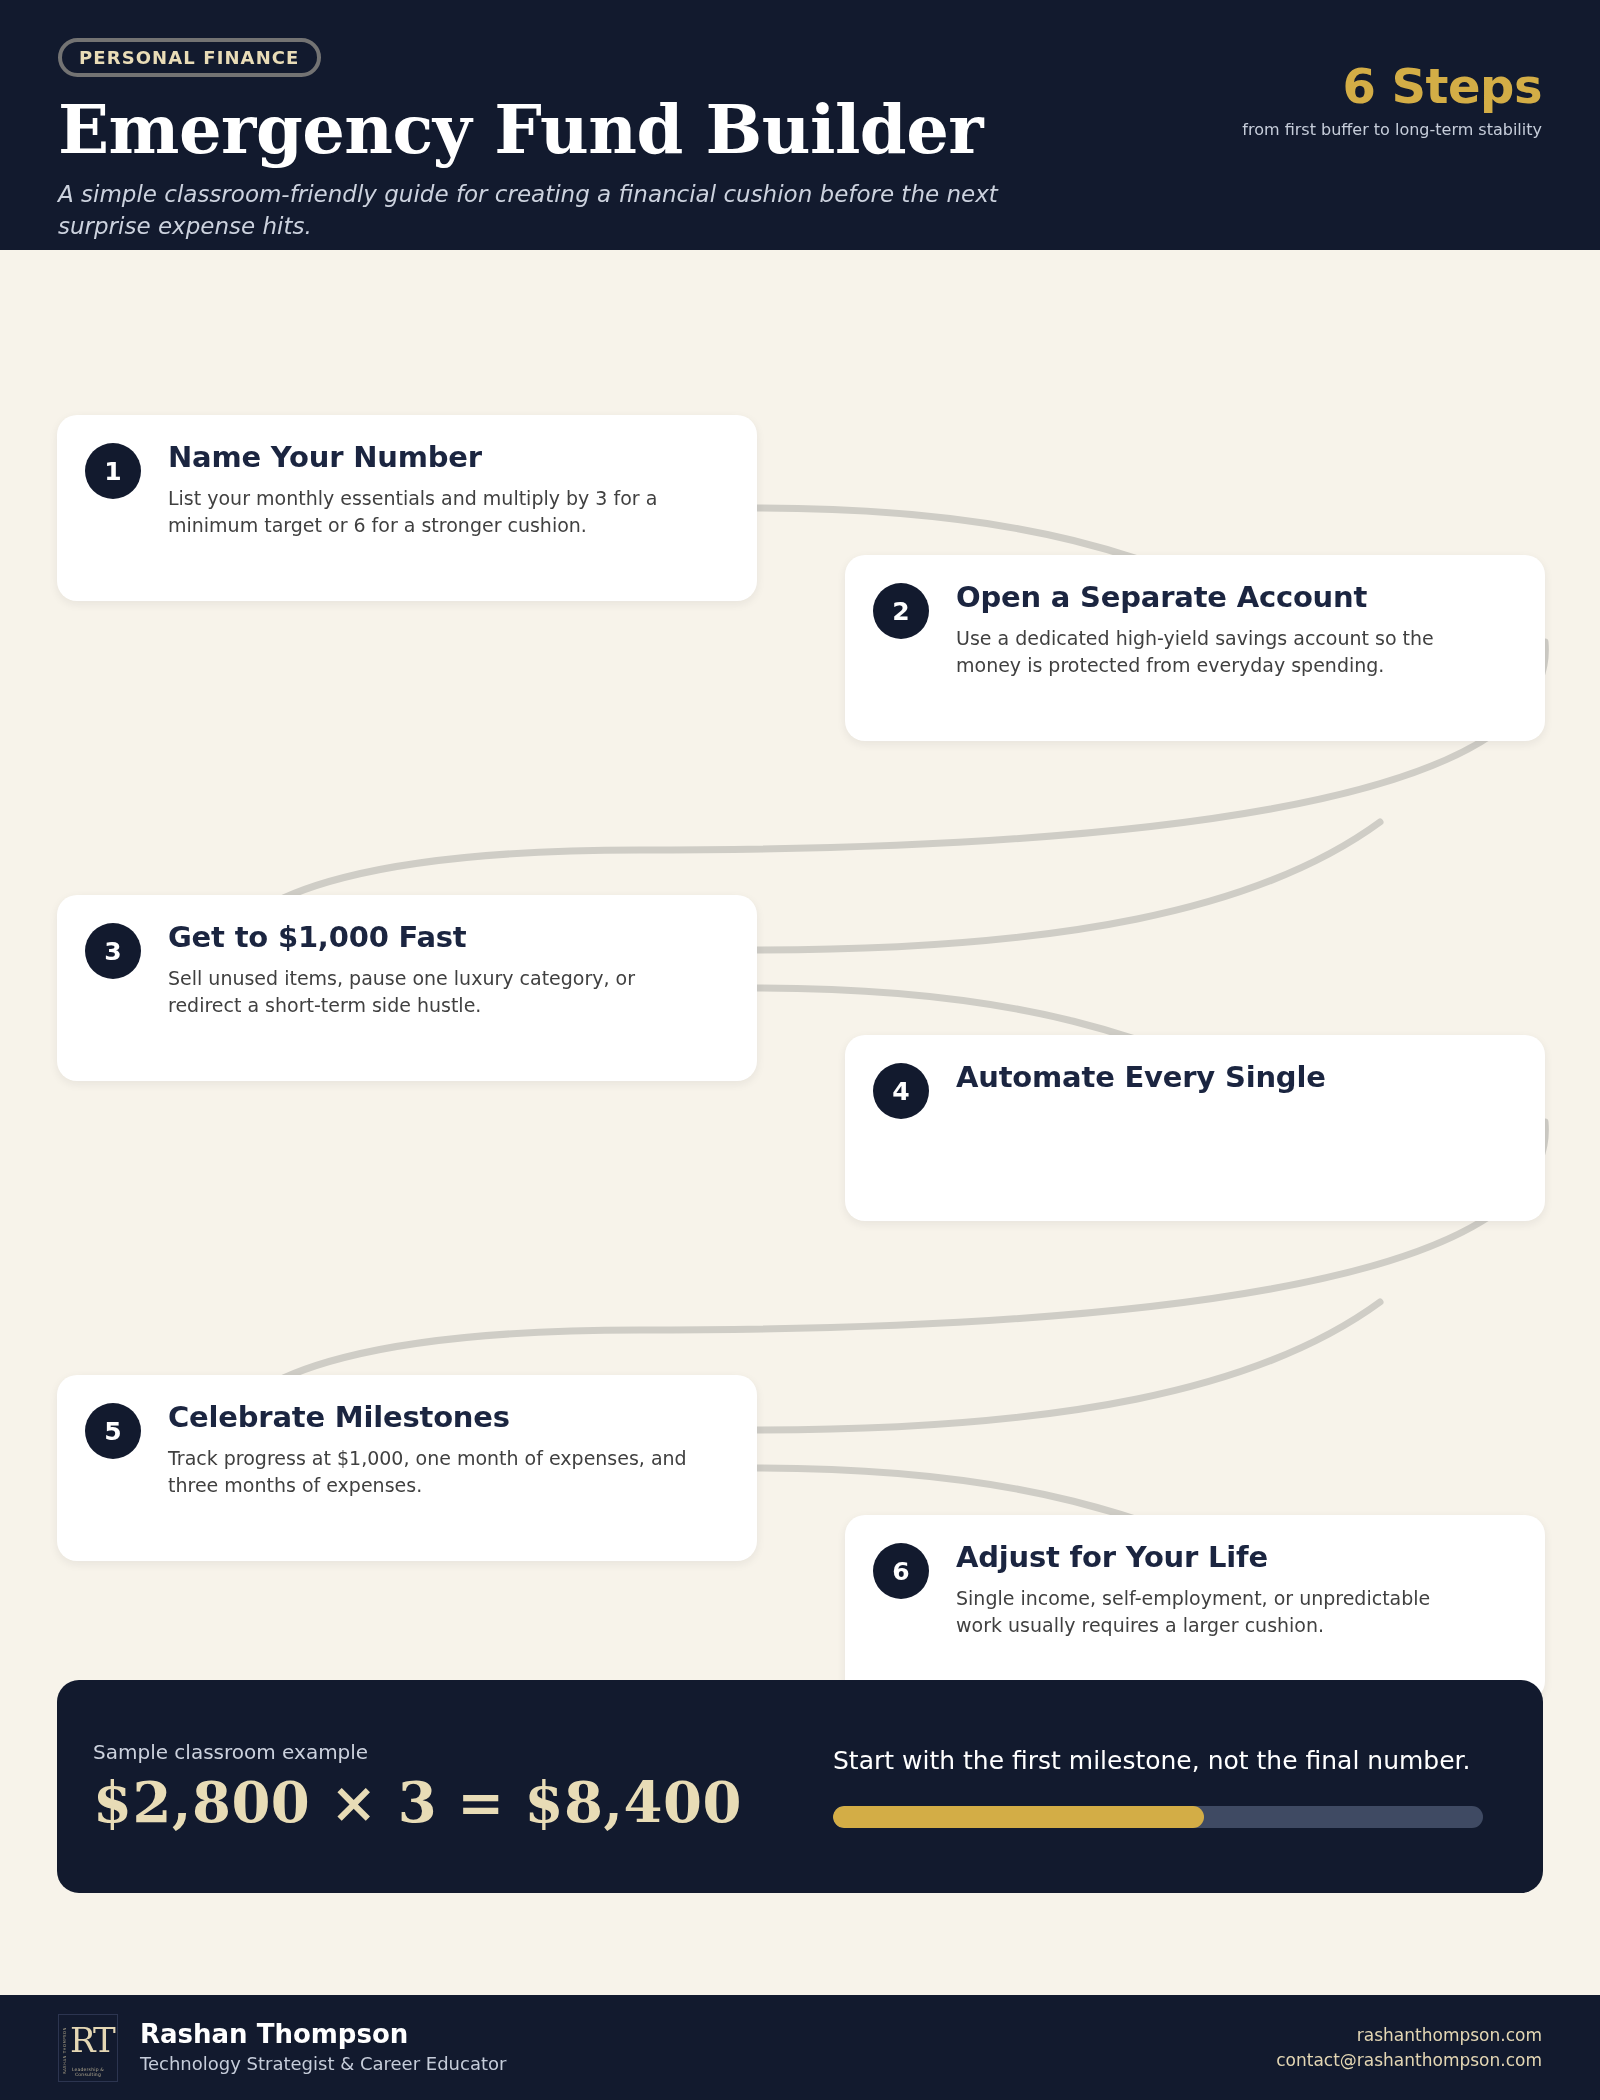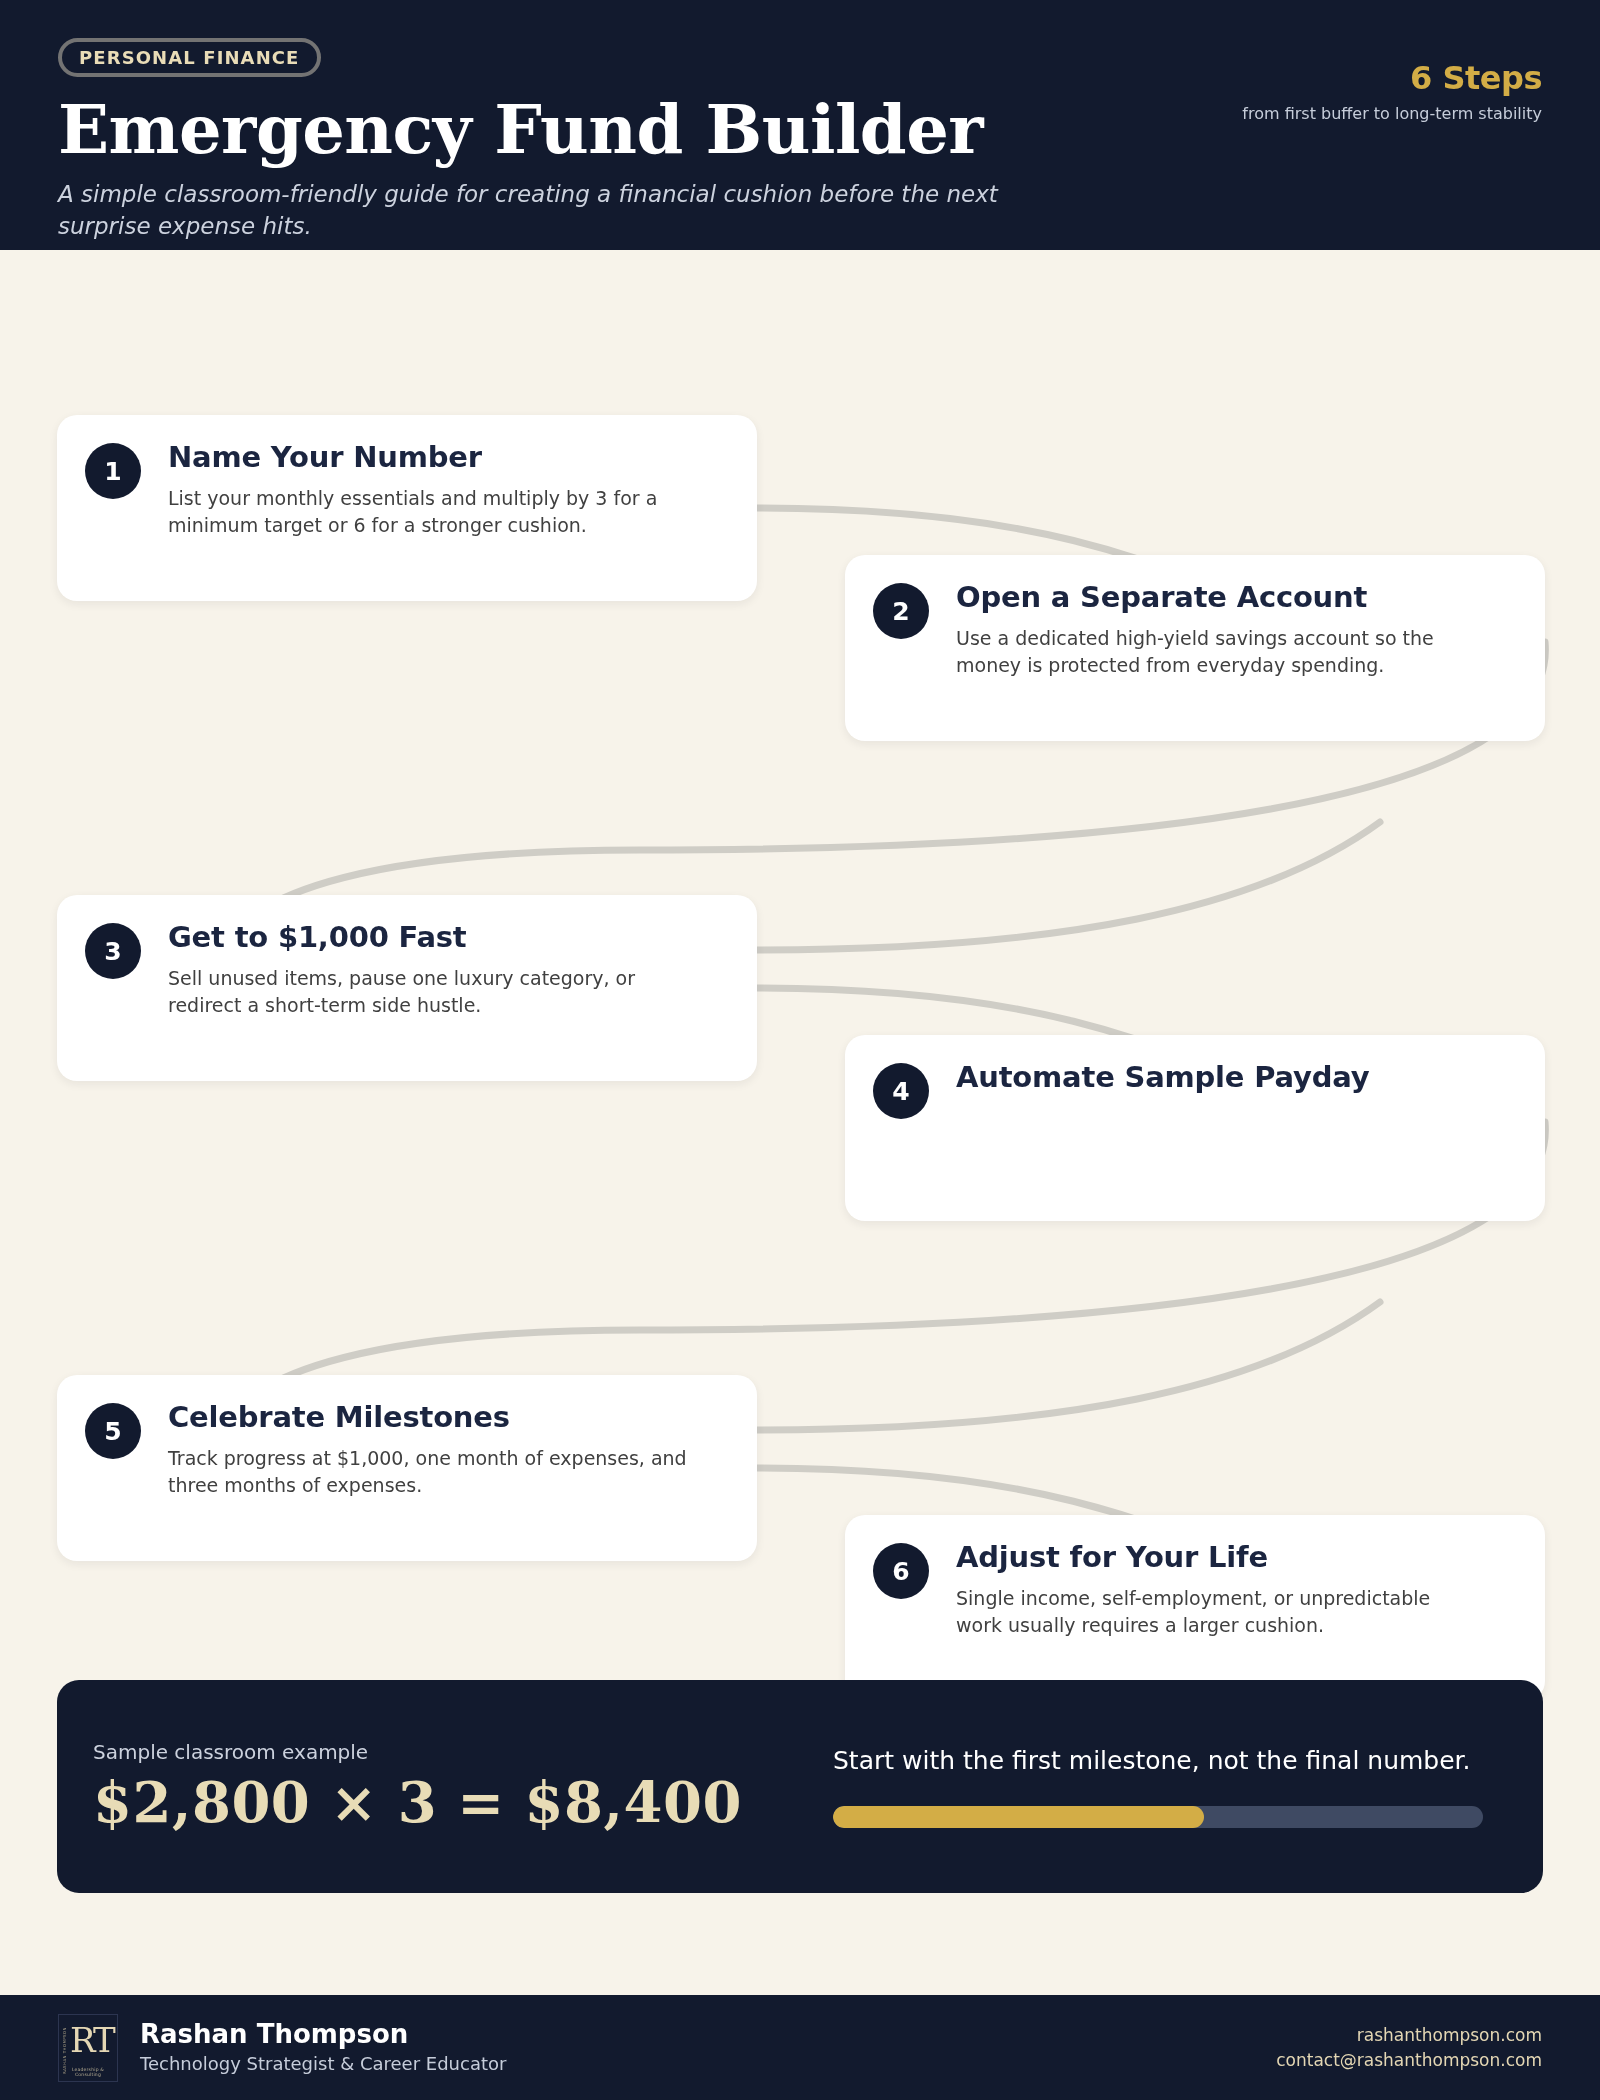--- a/index.html
+++ b/index.html
@@ -69,7 +69,7 @@
   }
   .steps-count {
     color: #d3ad46;
-    font-size: 32px;
+    font-size: 48px;
     font-weight: bold;
     line-height: 1;
     letter-spacing: -0.5px;

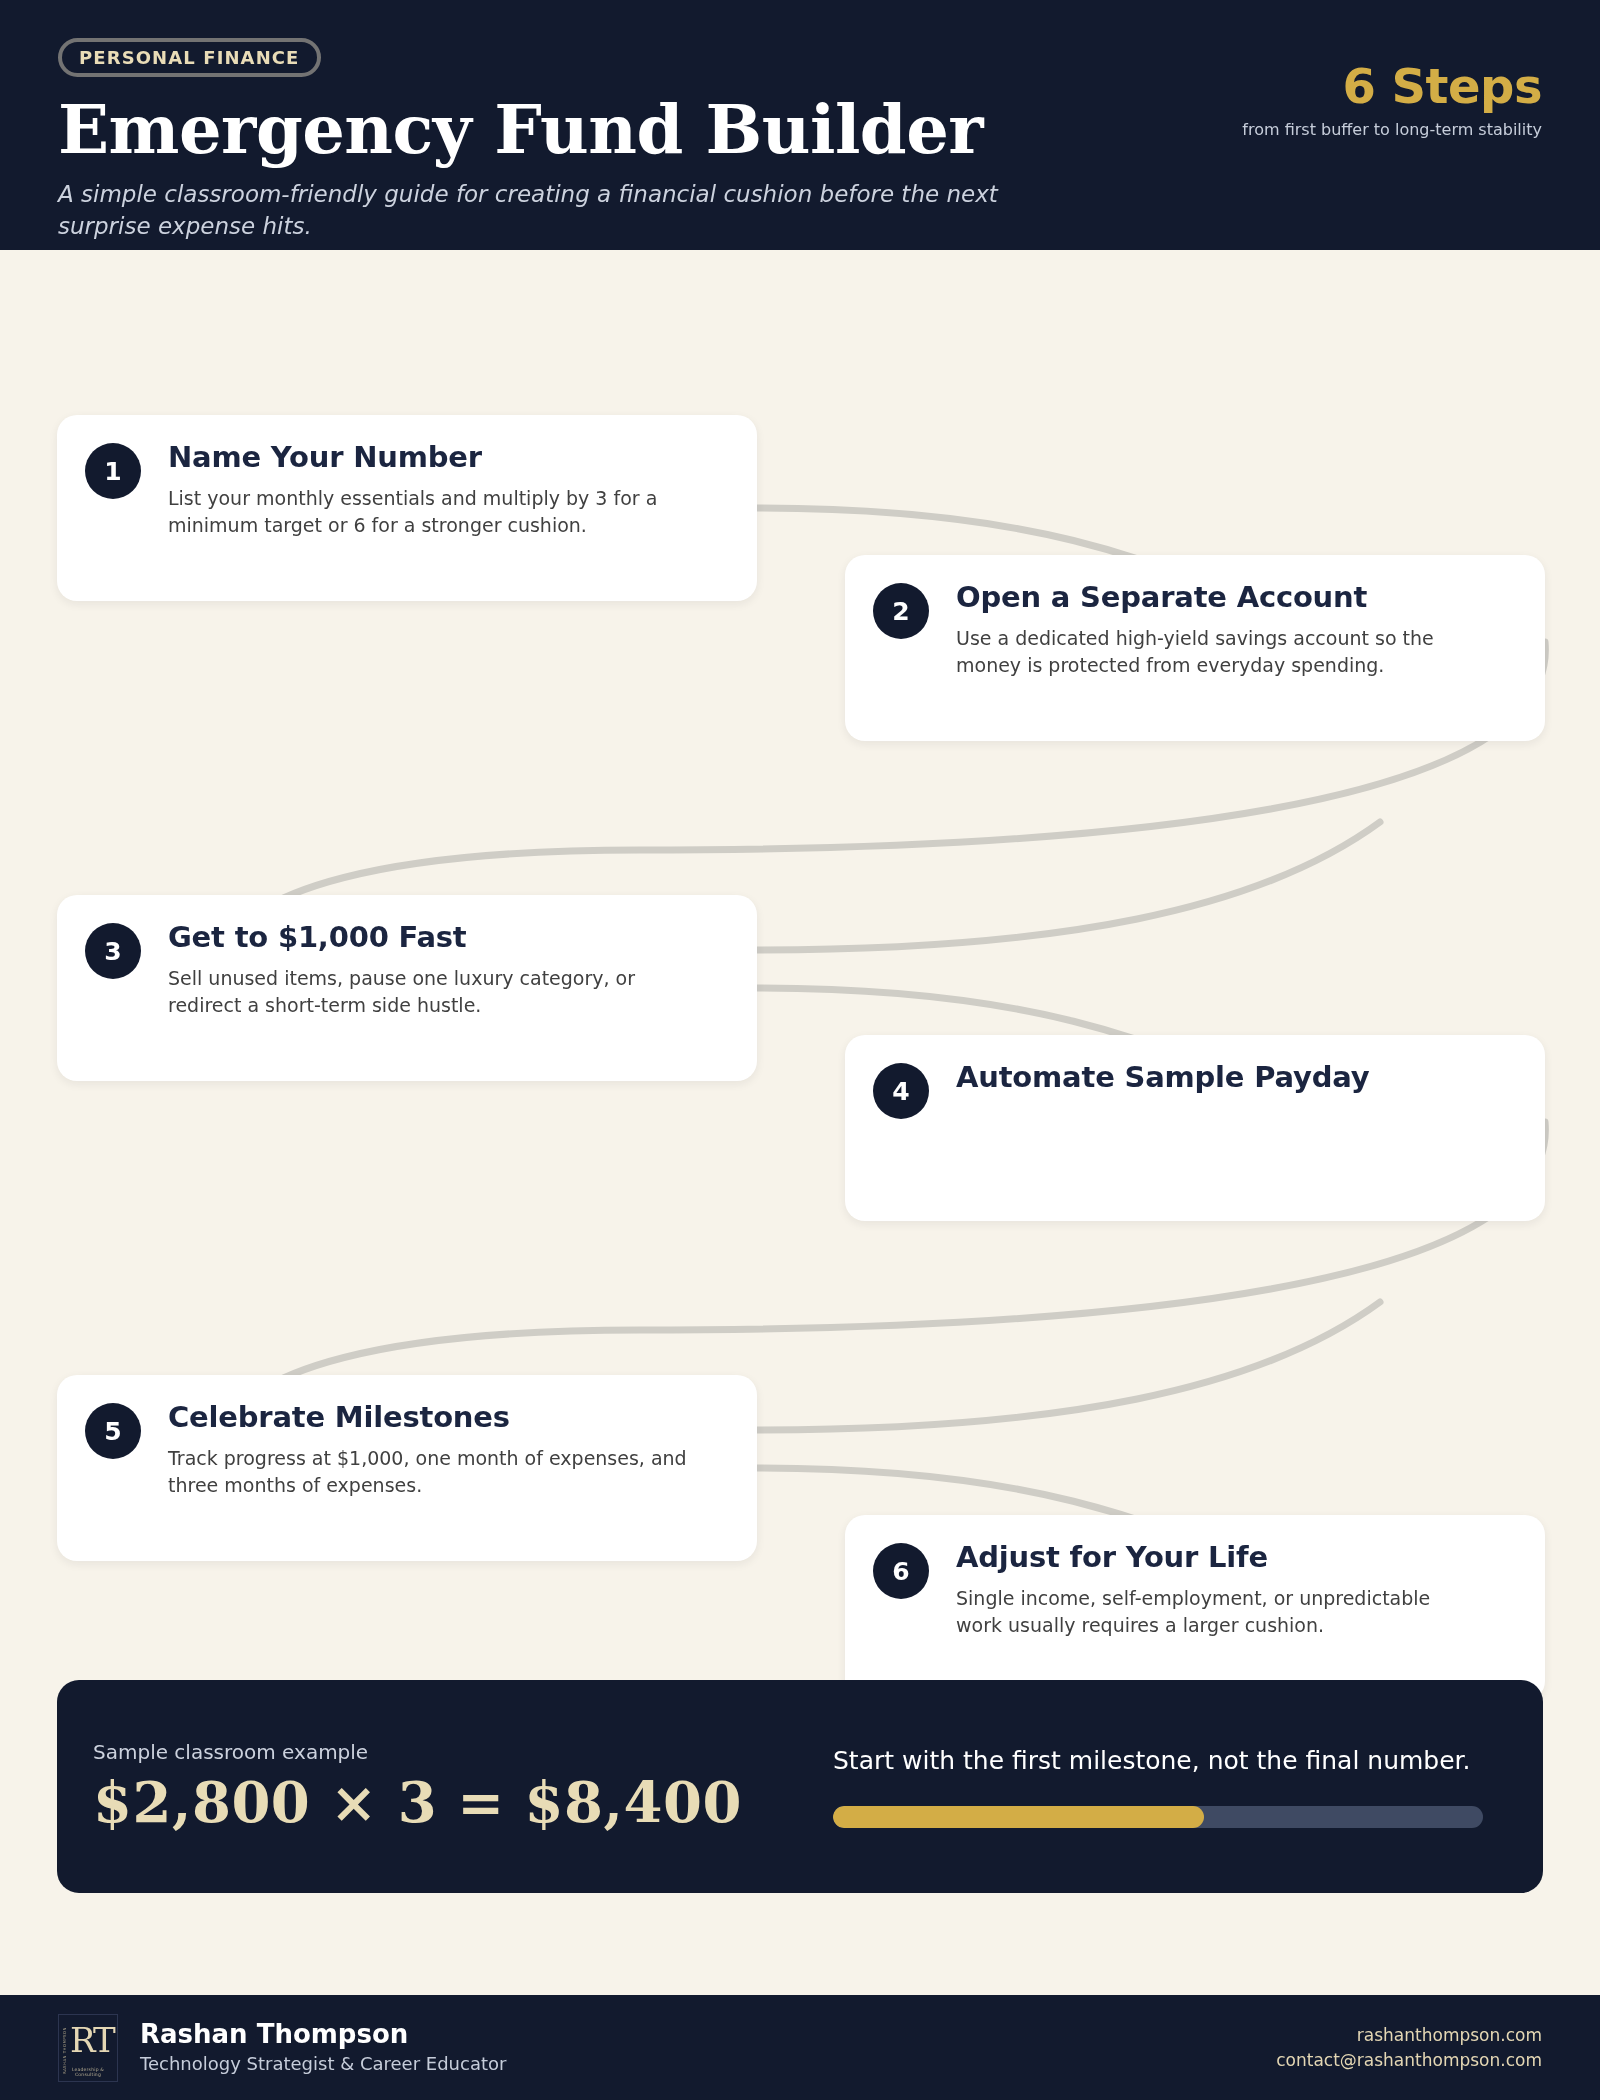--- a/index.html
+++ b/index.html
@@ -333,7 +333,7 @@
     <div class="card right card-4">
       <div class="step-badge">4</div>
       <div class="card-body">
-        <h2 class="card-title">Automate Sample Payday</h2>
+        <h2 class="card-title">Automate Every Single</h2>
       </div>
     </div>
 

